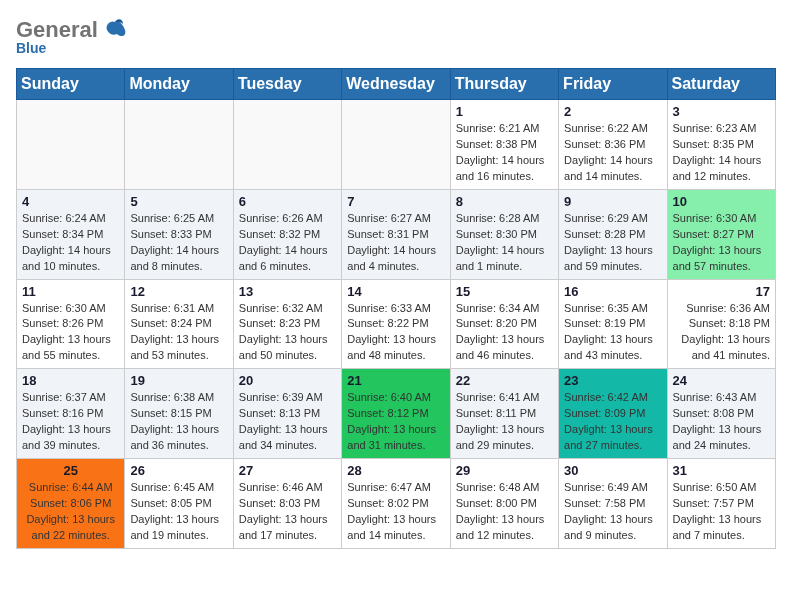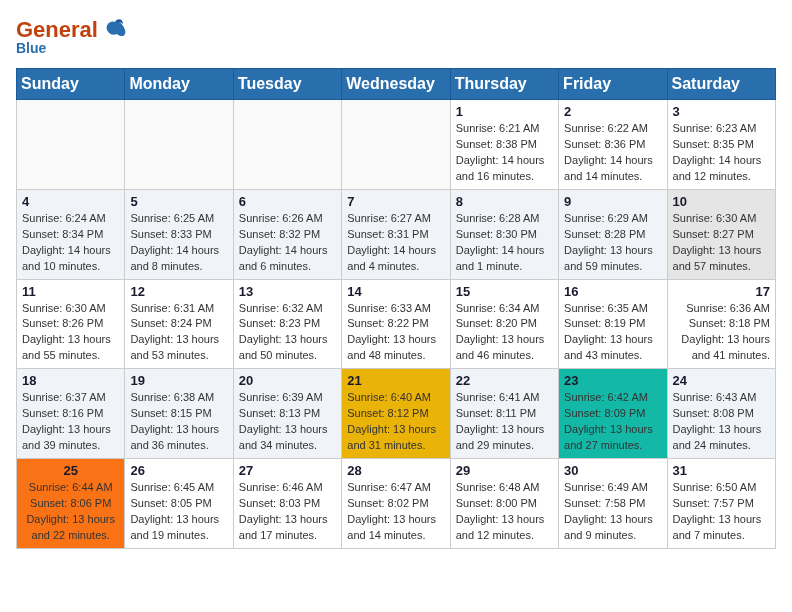--- a/index.html
+++ b/index.html
@@ -92,7 +92,7 @@
     <div class="logo-wrapper">
       <div>
         <div style="display:flex;align-items:center;gap:3px;">
-          <span style="font-size:22px;font-weight:bold;color:#c2410c;">General</span>
+          <span style="font-size:22px;font-weight:bold;color:#737373;">General</span>
           <svg width="28" height="28" viewBox="0 0 28 28">
             <path d="M14 6 C10 4, 4 8, 6 14 C8 18, 12 20, 16 18 C20 22, 26 20, 24 14 C22 8, 18 4, 14 6 Z" fill="#2a6fad"></path>
             <path d="M14 6 C16 2, 22 2, 22 8 C20 6, 16 6, 14 6 Z" fill="#1a5a9a"></path>

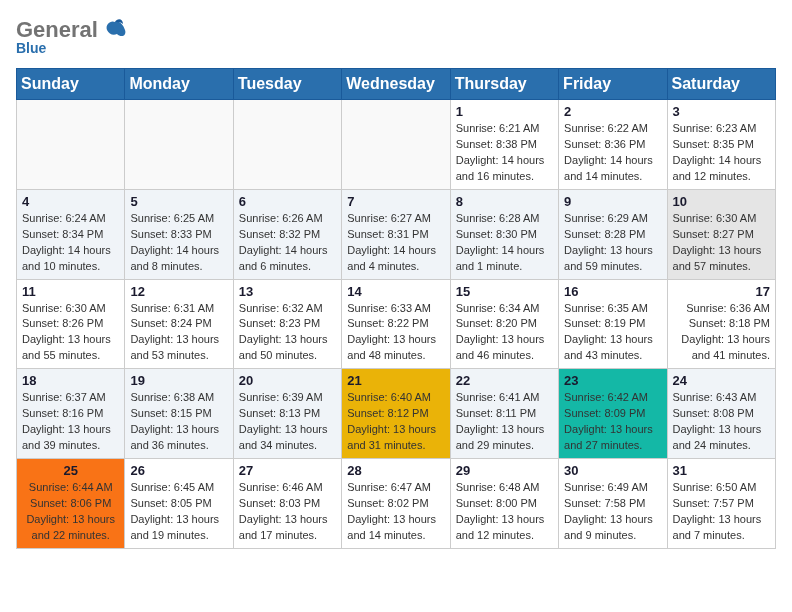--- a/index.html
+++ b/index.html
@@ -164,7 +164,7 @@
           <span class="day-num">9</span>
           <div class="day-info">Sunrise: 6:29 AM<br>Sunset: 8:28 PM<br>Daylight: 13 hours<br>and 59 minutes.</div>
         </td>
-        <td style="background: #e5e5e5;">
+        <td style="background: #86efac;">
           <span class="day-num">10</span>
           <div class="day-info">Sunrise: 6:30 AM<br>Sunset: 8:27 PM<br>Daylight: 13 hours<br>and 57 minutes.</div>
         </td>

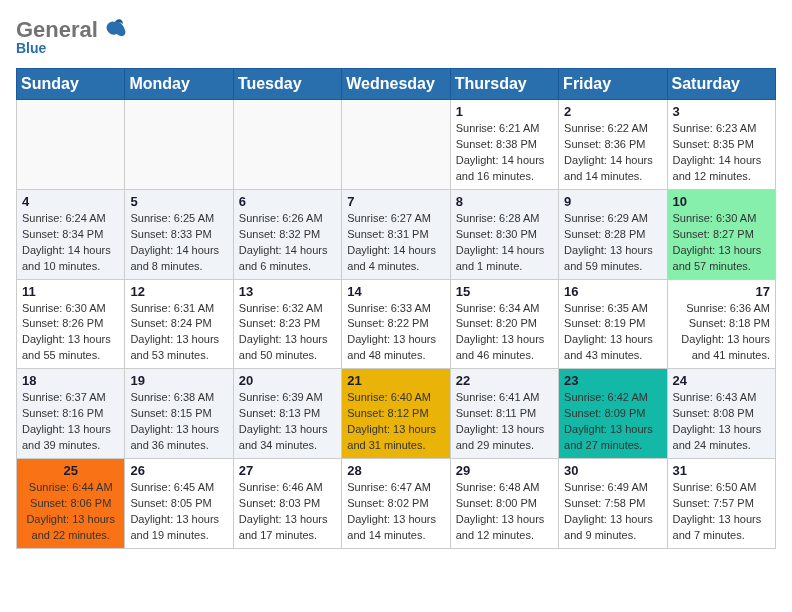--- a/index.html
+++ b/index.html
@@ -212,7 +212,7 @@
           <span class="day-num">20</span>
           <div class="day-info">Sunrise: 6:39 AM<br>Sunset: 8:13 PM<br>Daylight: 13 hours<br>and 34 minutes.</div>
         </td>
-        <td style="background: #eab308; margin-left: 12px;">
+        <td style="background: #22c55e; margin-left: 12px;">
           <span class="day-num">21</span>
           <div class="day-info">Sunrise: 6:40 AM<br>Sunset: 8:12 PM<br>Daylight: 13 hours<br>and 31 minutes.</div>
         </td>

